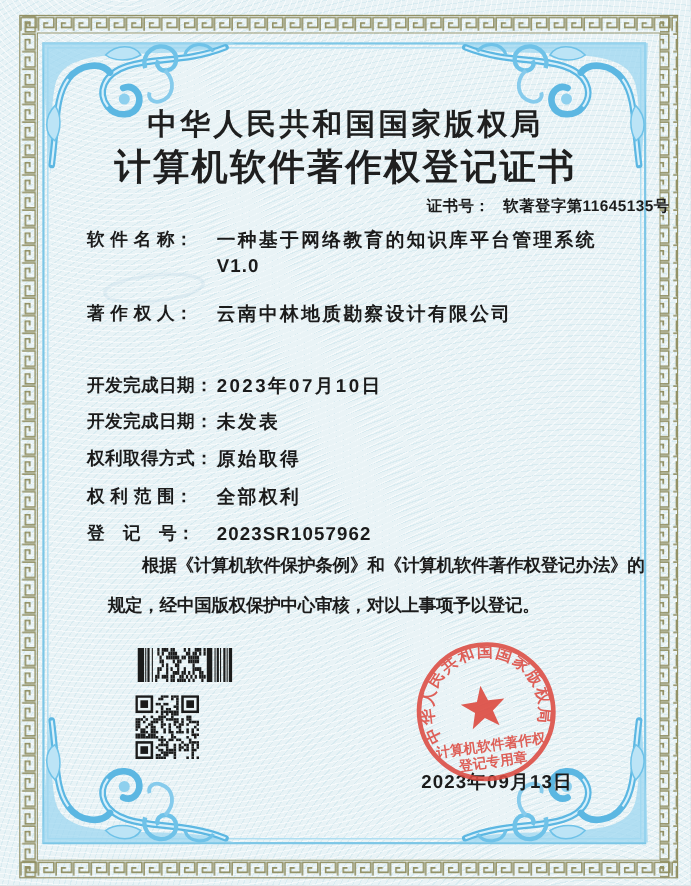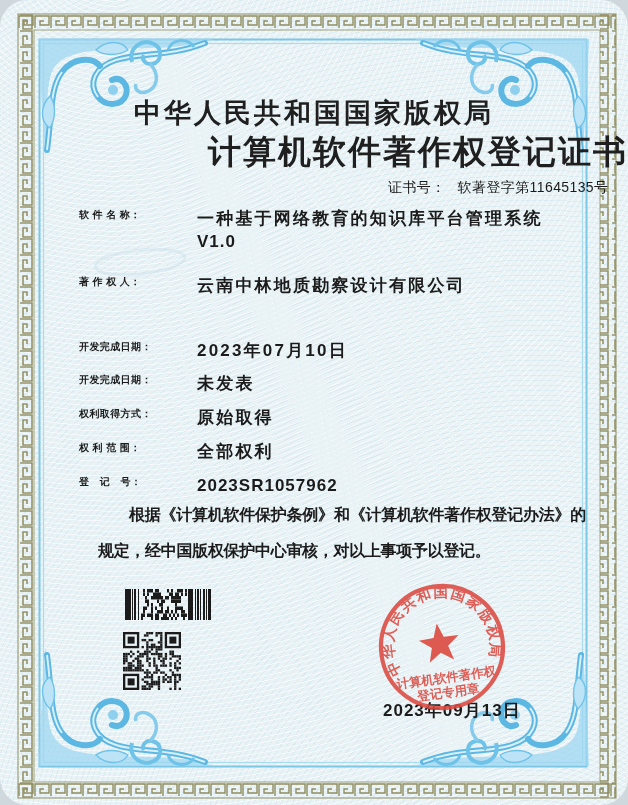--- a/index.html
+++ b/index.html
@@ -9,7 +9,7 @@
     background-image:
       repeating-radial-gradient(circle at 18% -8%, rgba(255,255,255,.55) 0 1px, rgba(255,255,255,0) 1px 5px),
       repeating-radial-gradient(circle at 85% 115%, rgba(198,226,234,.45) 0 1px, rgba(198,226,234,0) 1px 5px);
-    font-family:"Liberation Sans",sans-serif;color:#1b1b1b;border-radius:27px;
+    font-family:"Liberation Sans",sans-serif;color:#1b1b1b;
   }
   svg.deco{position:absolute;left:0;top:0;width:628px;height:805px;pointer-events:none;}
   .authority{

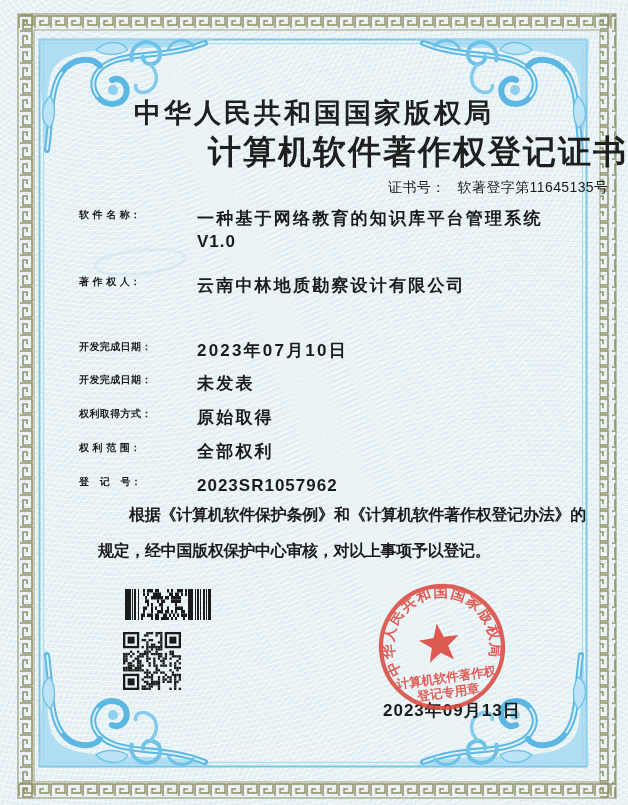--- a/index.html
+++ b/index.html
@@ -17,7 +17,7 @@
     font-family:"Liberation Serif",serif;font-weight:bold;font-size:27px;letter-spacing:3px;color:#1f1f1f;
   }
   .cert-title{
-    position:absolute;top:130px;left:0;width:100%;text-align:right;
+    position:absolute;top:130px;left:0;width:100%;text-align:center;
     font-family:"Liberation Serif",serif;font-weight:bold;font-size:33px;letter-spacing:2px;color:#1f1f1f;
   }
   .certno{position:absolute;top:179px;left:388px;font-size:14px;font-weight:normal;letter-spacing:.4px;white-space:nowrap;}

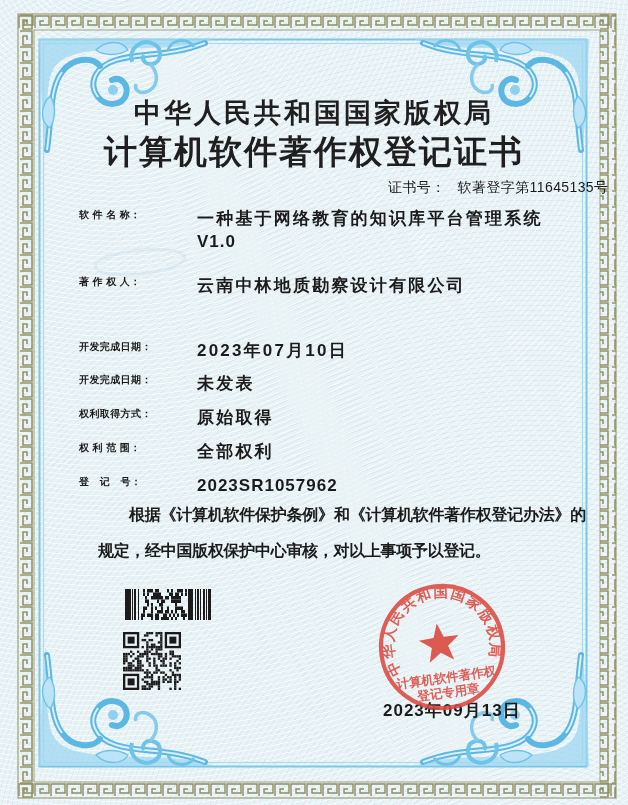--- a/index.html
+++ b/index.html
@@ -20,7 +20,7 @@
     position:absolute;top:130px;left:0;width:100%;text-align:center;
     font-family:"Liberation Serif",serif;font-weight:bold;font-size:33px;letter-spacing:2px;color:#1f1f1f;
   }
-  .certno{position:absolute;top:179px;left:388px;font-size:14px;font-weight:normal;letter-spacing:.4px;white-space:nowrap;}
+  .certno{position:absolute;top:179px;left:388px;font-size:14px;font-weight:bold;letter-spacing:.4px;white-space:nowrap;}
   .certno .num{margin-left:12px;}
   .row{position:absolute;left:79px;width:500px;font-weight:bold;}
   .row .lbl{position:absolute;left:0;top:0;font-size:10px;letter-spacing:.4px;white-space:pre;}

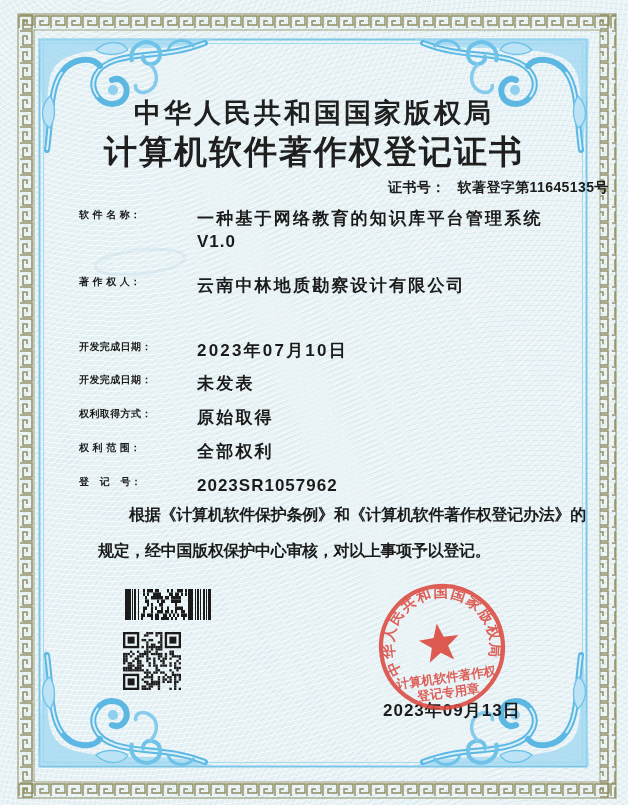--- a/index.html
+++ b/index.html
@@ -23,7 +23,7 @@
   .certno{position:absolute;top:179px;left:388px;font-size:14px;font-weight:bold;letter-spacing:.4px;white-space:nowrap;}
   .certno .num{margin-left:12px;}
   .row{position:absolute;left:79px;width:500px;font-weight:bold;}
-  .row .lbl{position:absolute;left:0;top:0;font-size:10px;letter-spacing:.4px;white-space:pre;}
+  .row .lbl{position:absolute;left:0;top:0;font-size:16px;letter-spacing:.4px;white-space:pre;}
   .row .val{position:absolute;left:118px;top:-1px;width:400px;font-size:17px;letter-spacing:2.2px;line-height:23px;}
   .row .val.latin{letter-spacing:1px;}
   .statement{

